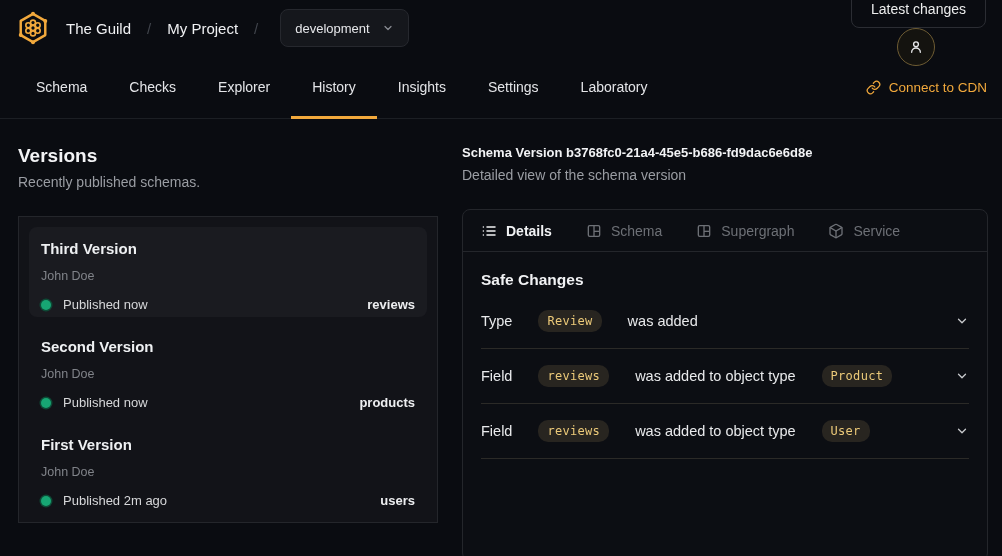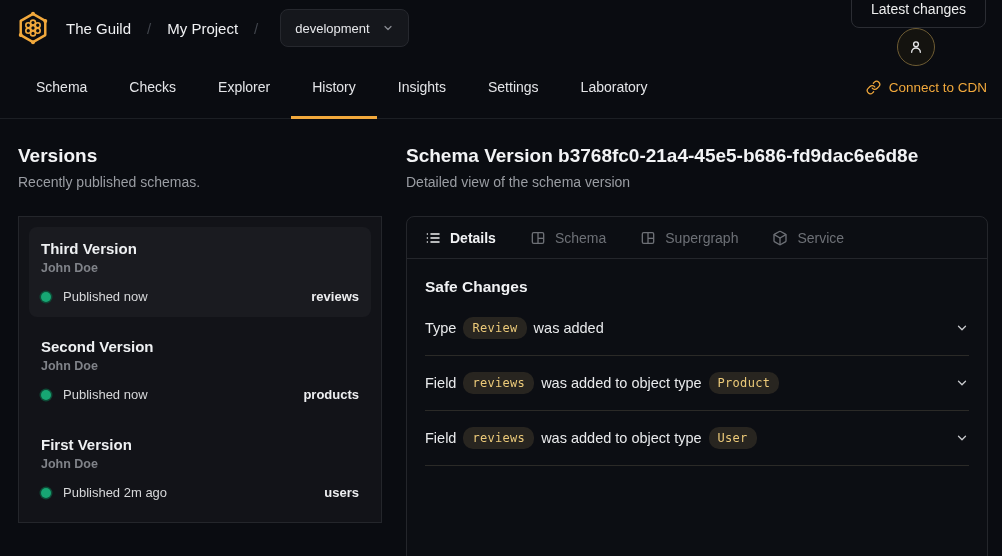--- a/index.html
+++ b/index.html
@@ -76,7 +76,7 @@
 
   
   .main{display:flex;height:437px;}
-  .col-left{flex:none;width:364px;margin-left:18px;margin-right:24px;}
+  .col-left{flex:none;width:420px;margin-left:18px;margin-right:24px;}
   .col-right{flex:1;margin-right:14px;min-width:0;}
   .panel-title{margin-top:26px;font-size:19px;font-weight:700;color:#f2f3f5;}
   .panel-sub{margin-top:7px;font-size:14px;color:var(--text-dim);}

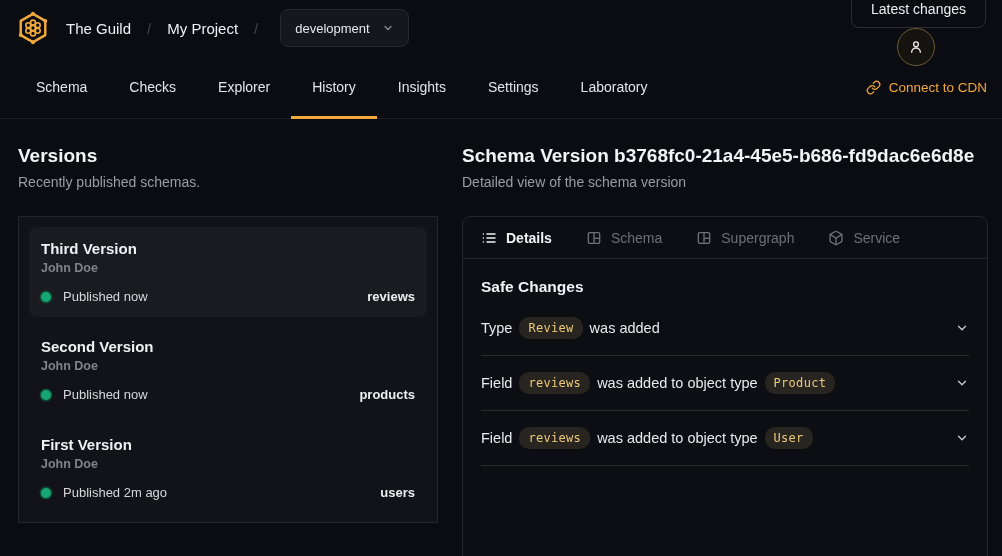--- a/index.html
+++ b/index.html
@@ -80,7 +80,7 @@
   .col-right{flex:1;margin-right:14px;min-width:0;}
   .panel-title{margin-top:26px;font-size:19px;font-weight:700;color:#f2f3f5;}
   .panel-sub{margin-top:7px;font-size:14px;color:var(--text-dim);}
-  .detail-title{margin-top:26px;font-size:19px;font-weight:700;color:#f2f3f5;white-space:nowrap;}
+  .detail-title{margin-top:26px;font-size:13px;font-weight:700;color:#f2f3f5;white-space:nowrap;}
 
   
   .versions-box{

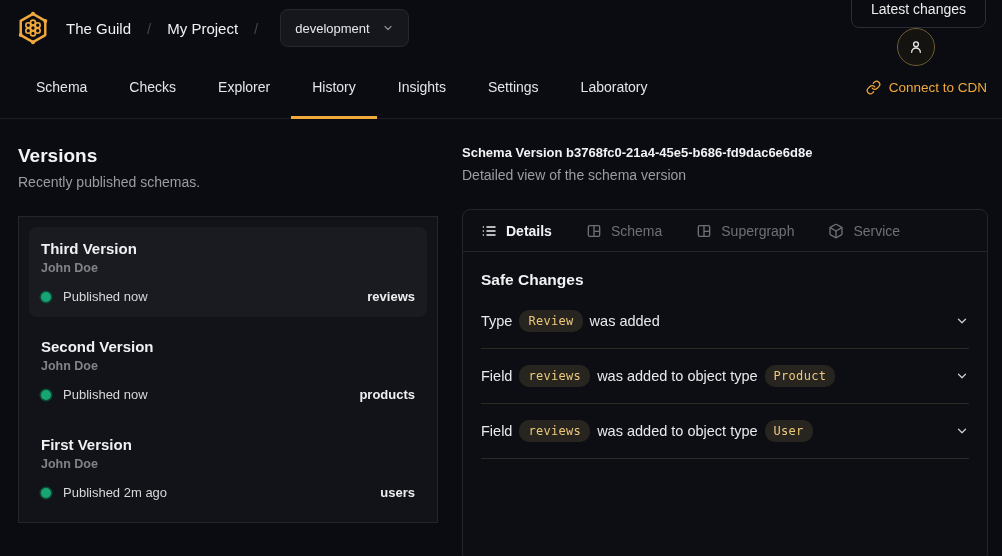--- a/index.html
+++ b/index.html
@@ -92,7 +92,7 @@
   }
   .version-item.selected{background:var(--selected-bg);}
   .v-name{font-size:15px;font-weight:700;color:#eef0f2;}
-  .v-author{margin-top:4px;font-size:12.5px;color:var(--text-faint);font-weight:bold;}
+  .v-author{margin-top:12px;font-size:12.5px;color:var(--text-faint);}
   .v-meta{margin-top:14px;display:flex;align-items:center;}
   .v-dot{
     width:10px;height:10px;border-radius:50%;background:var(--green);

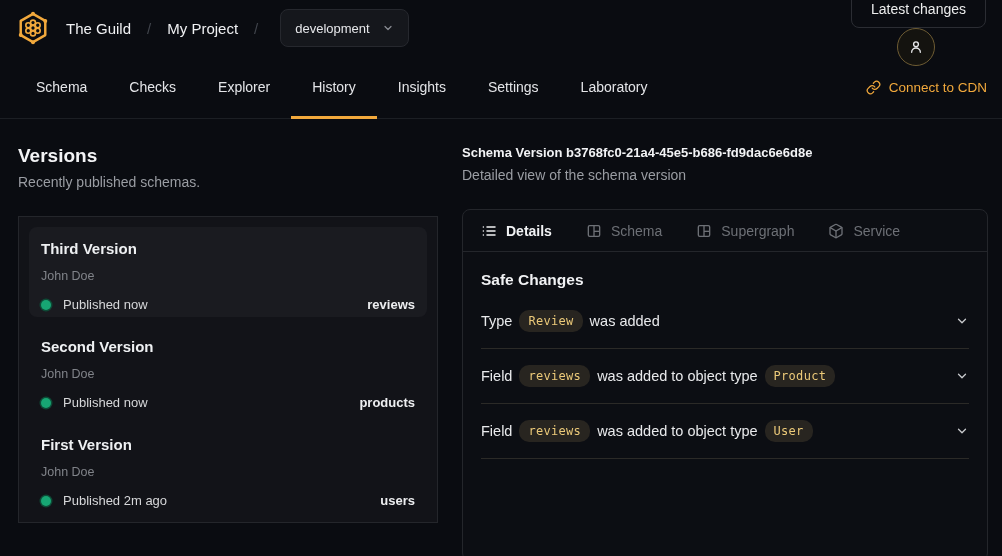--- a/index.html
+++ b/index.html
@@ -116,7 +116,7 @@
   .section-title{margin-top:19px;font-size:15.5px;font-weight:700;color:#f1f2f4;}
   .changes{list-style:none;margin-top:5px;}
   .change-row{
-    display:flex;align-items:center;gap:7px;padding:16px 0;
+    display:flex;align-items:center;gap:26px;padding:16px 0;
     border-bottom:1px solid var(--divider);cursor:pointer;
   }
   .change-text{font-size:14.5px;color:#e9eaec;}

